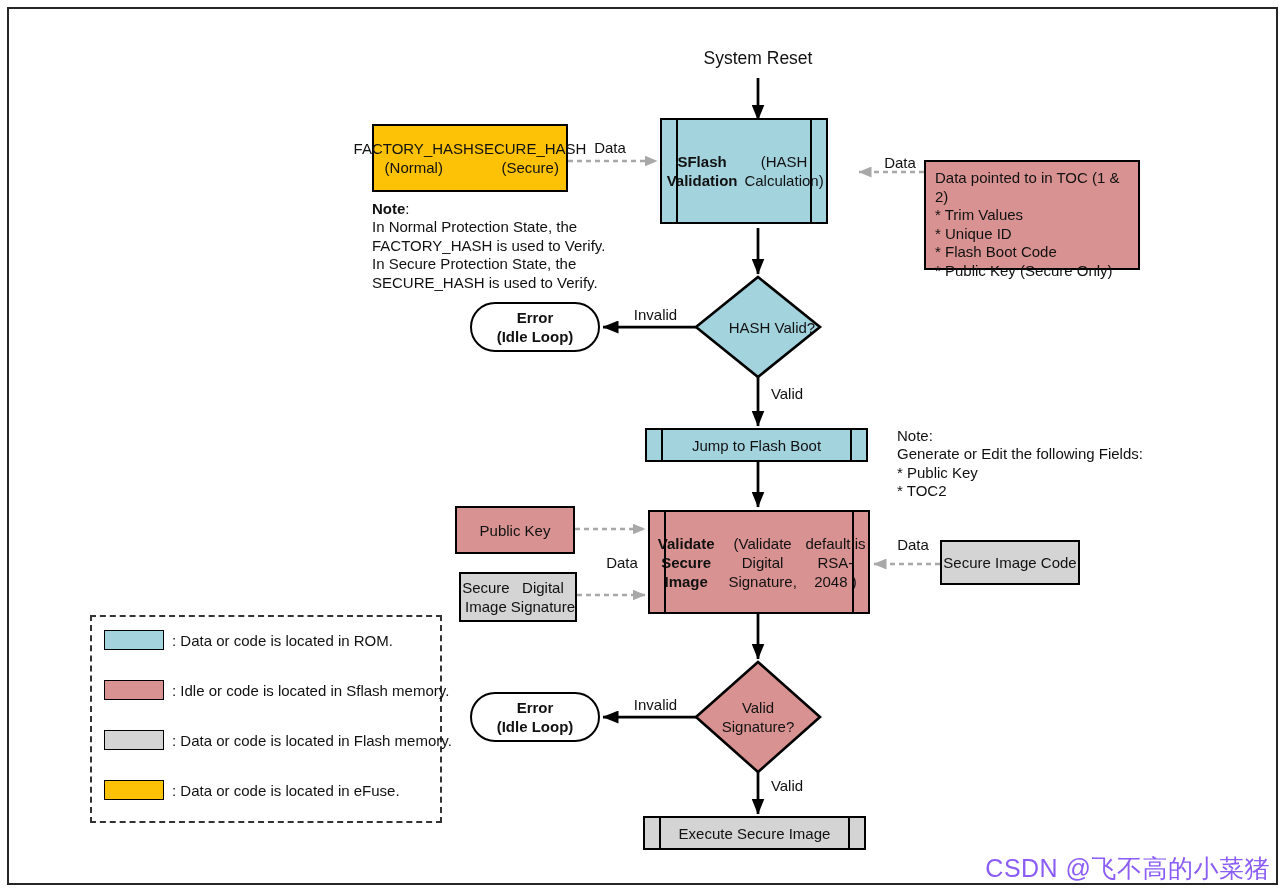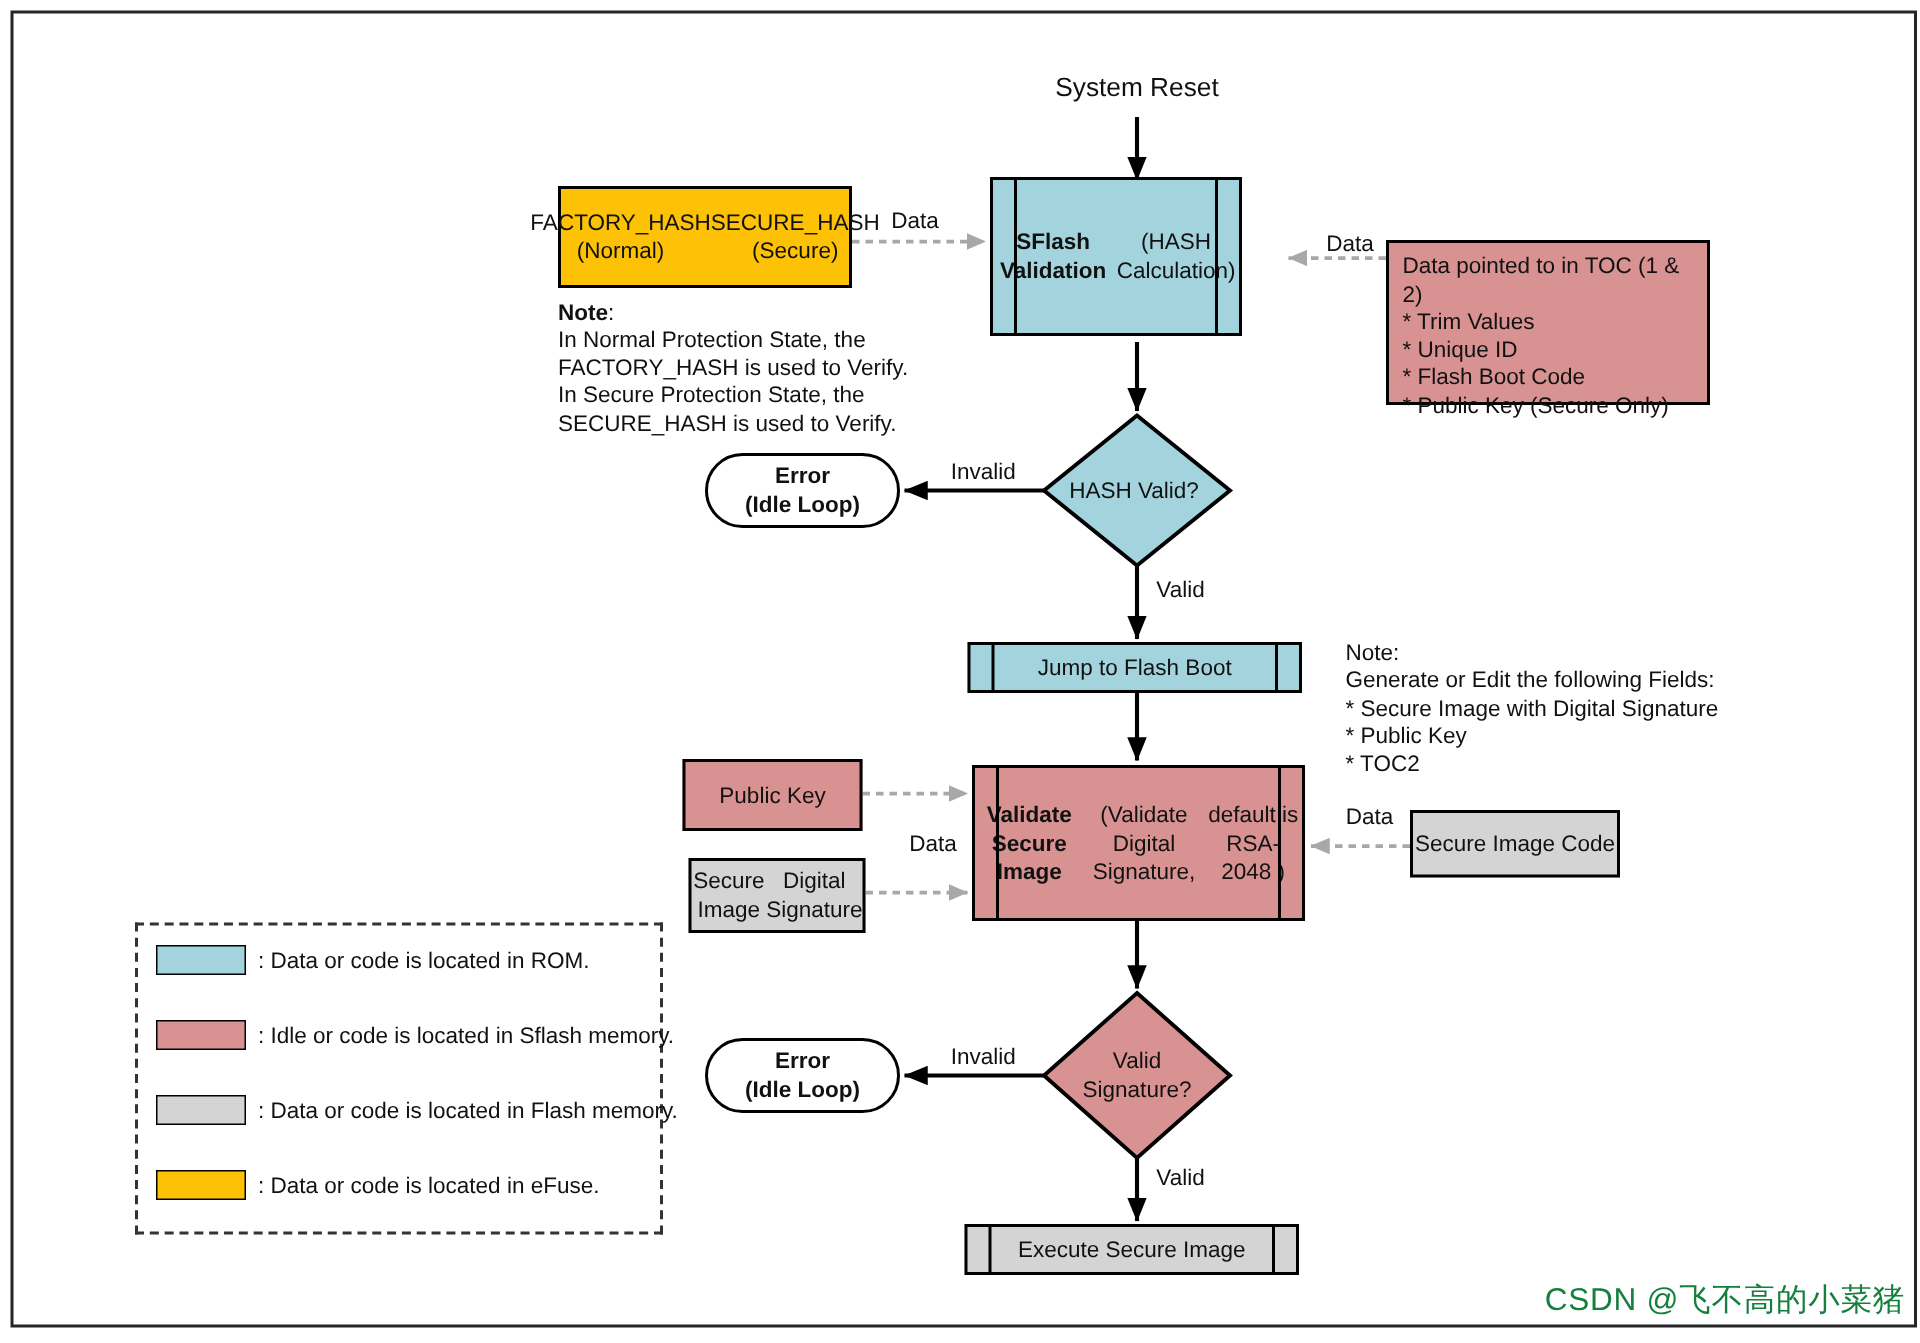--- a/index.html
+++ b/index.html
@@ -105,7 +105,7 @@
     <div>SECURE_HASH is used to Verify.</div>
   </div>
 
-  <div class="dlabel" style="left:691px;top:318px;width:130px;">HASH Valid?</div>
+  <div class="dlabel" style="left:707px;top:318px;width:130px;">HASH Valid?</div>
 
   <div class="pill" style="left:470px;top:302px;width:130px;height:50px;">
     <span>Error</span>

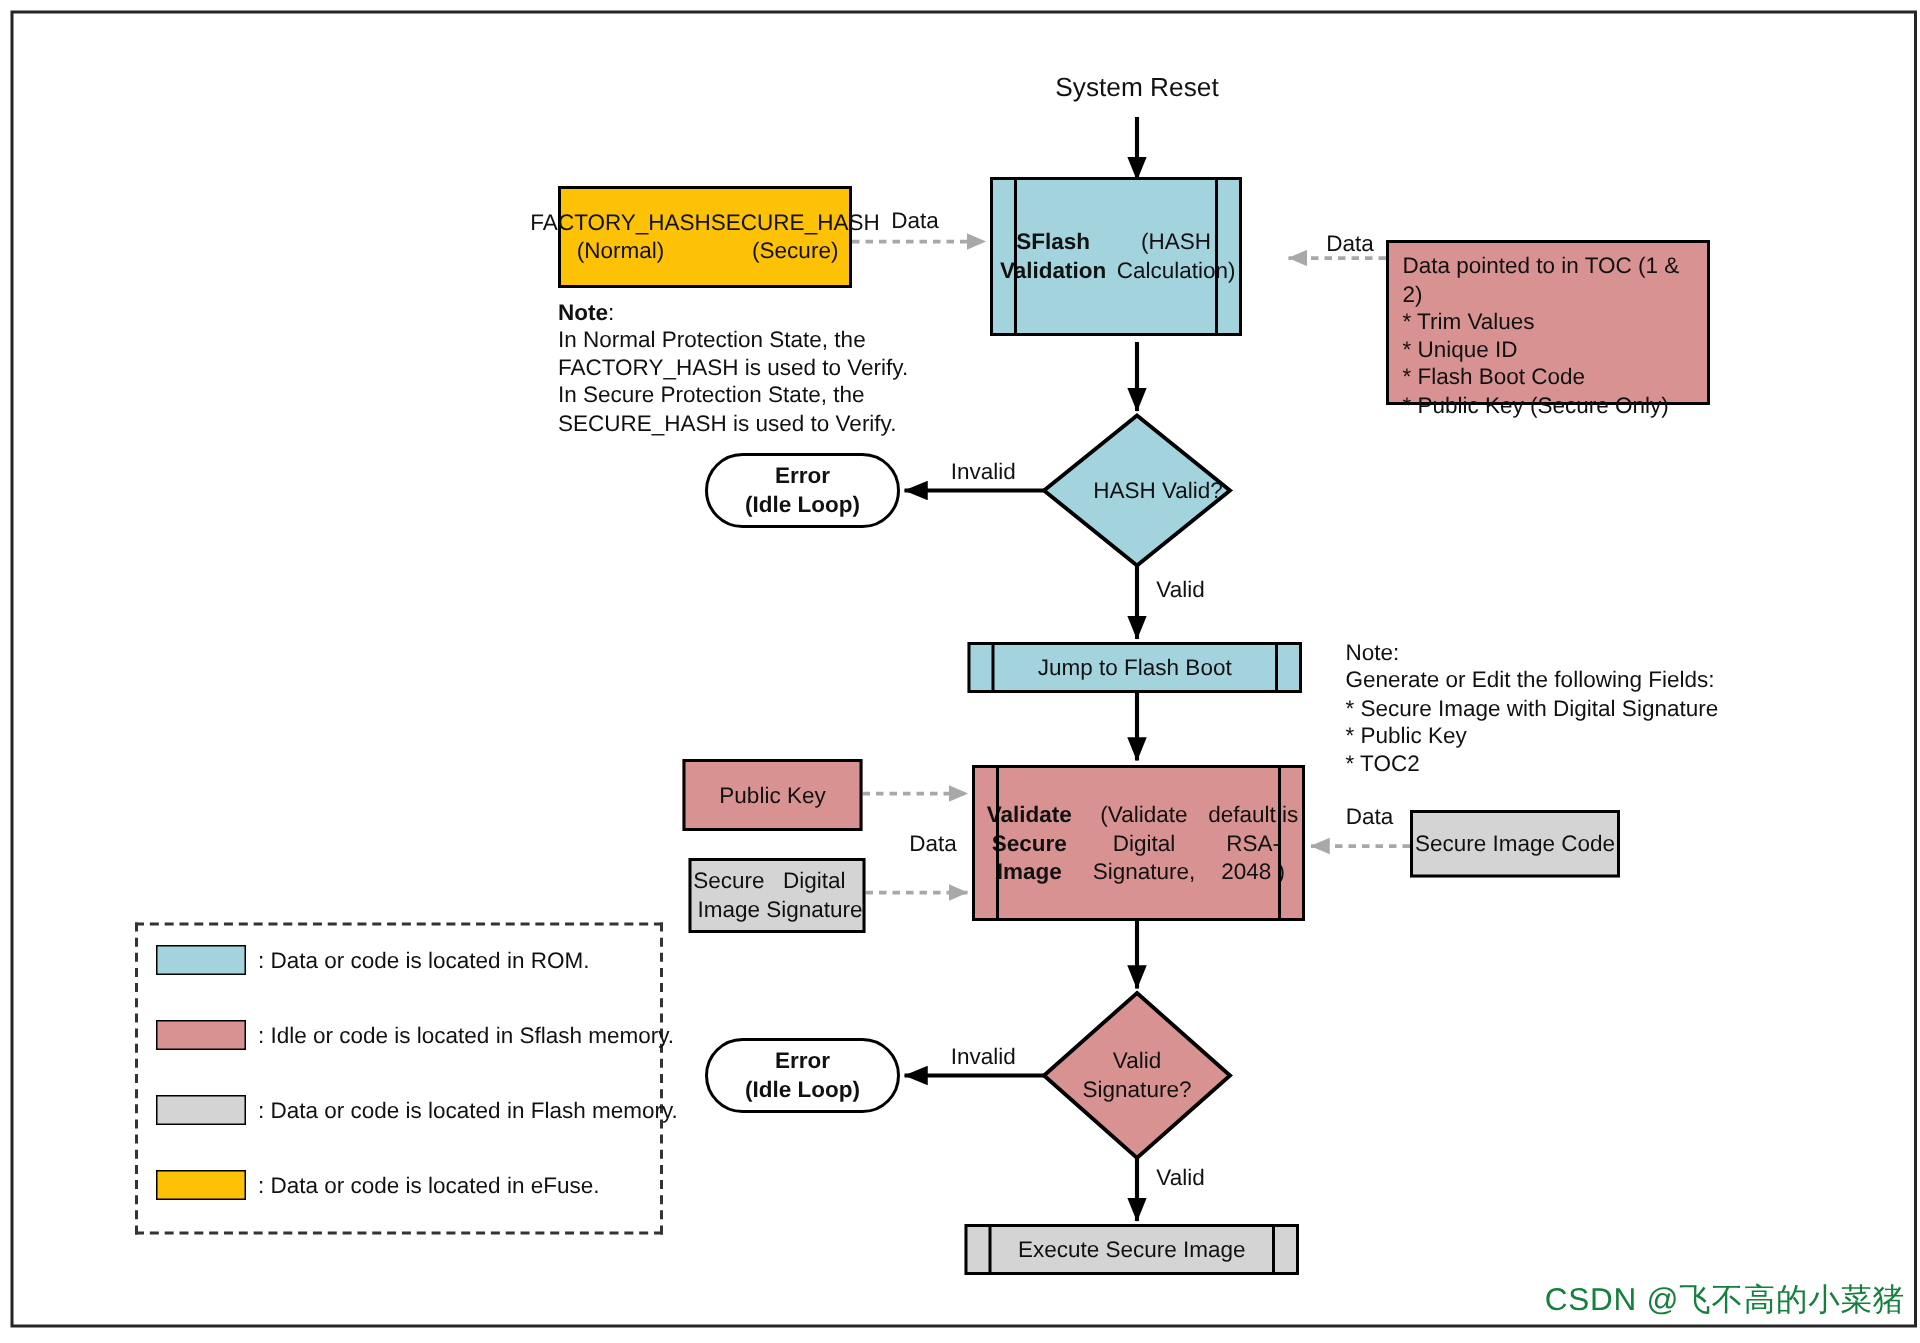--- a/index.html
+++ b/index.html
@@ -119,7 +119,6 @@
   <div class="note" style="left:897px;top:427px;width:270px;">
     <div>Note:</div>
     <div>Generate or Edit the following Fields:</div>
-    <div>* Secure Image with Digital Signature</div>
     <div>* Public Key</div>
     <div>* TOC2</div>
   </div>

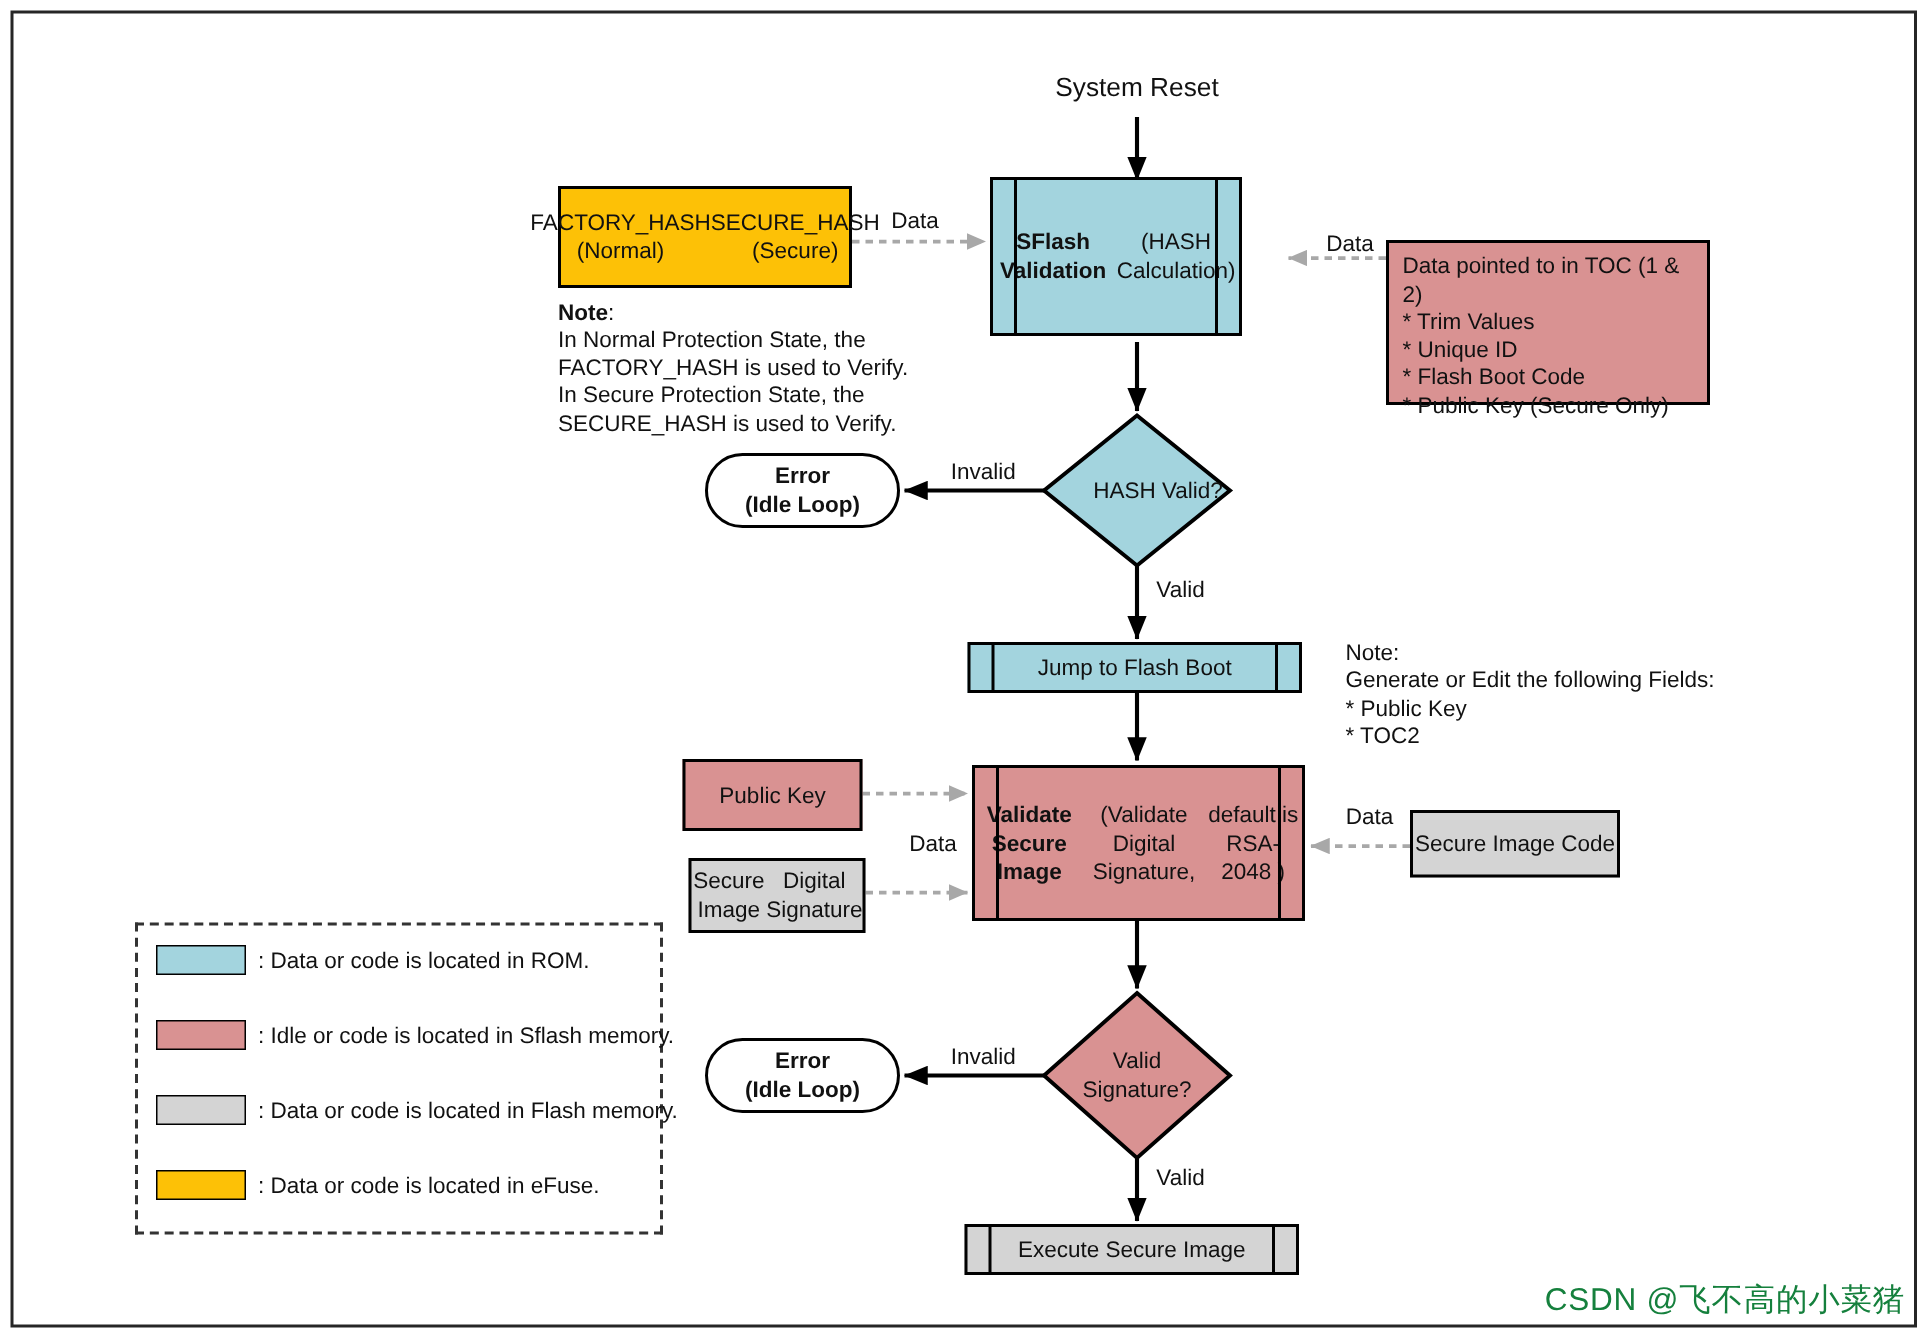--- a/index.html
+++ b/index.html
@@ -35,7 +35,7 @@
   .sw{width:60px;height:20px;border:1.6px solid #000;box-sizing:border-box;
         margin-right:8px;flex:none;}
   .llabel{font-size:15px;white-space:nowrap;}
-  #watermark{position:absolute;right:10px;top:852px;font-size:21px;color:#15803d;
+  #watermark{position:absolute;right:10px;top:852px;font-size:25px;color:#8b5cf6;
         letter-spacing:.5px;}
   #start-label{position:absolute;left:658px;top:48px;width:200px;text-align:center;
         font-size:17.5px;}

